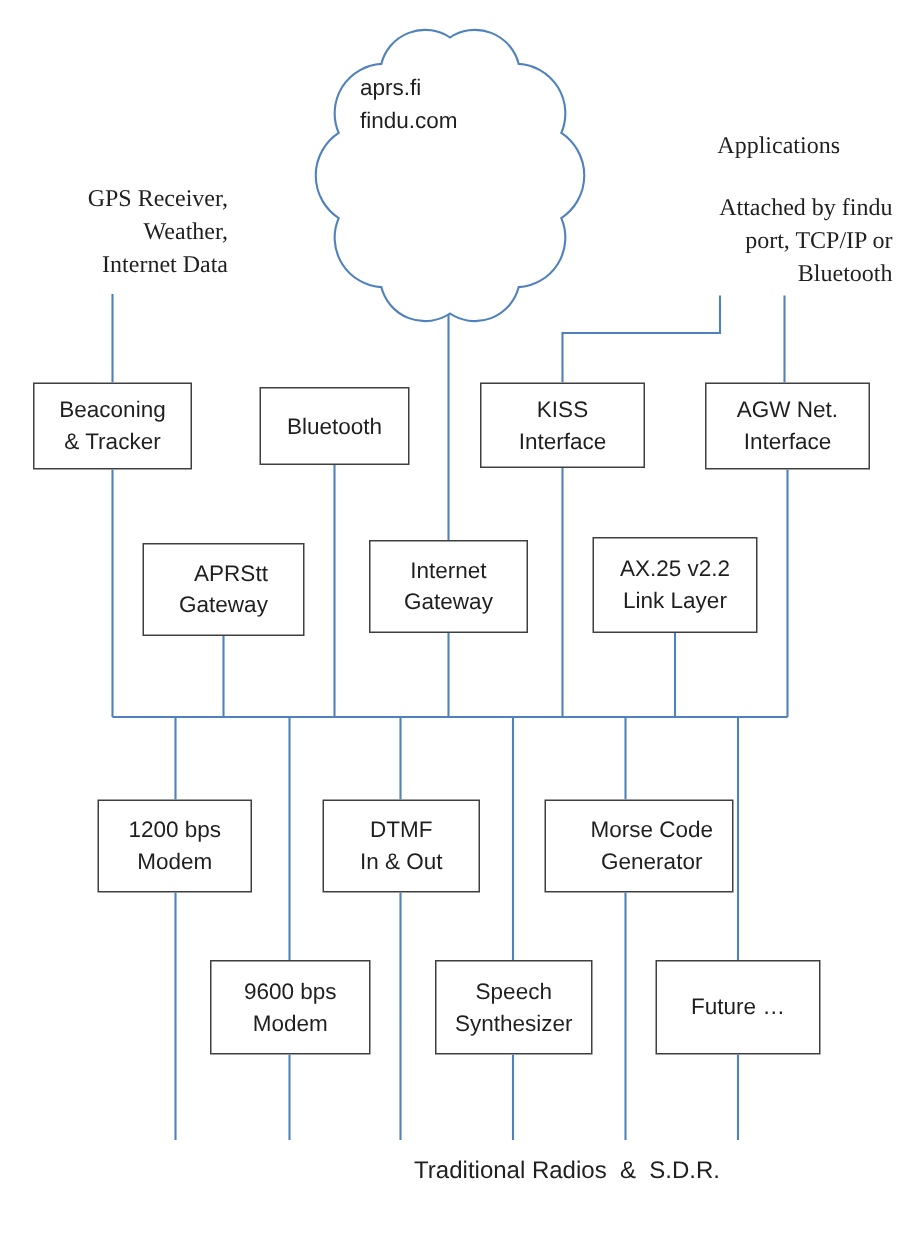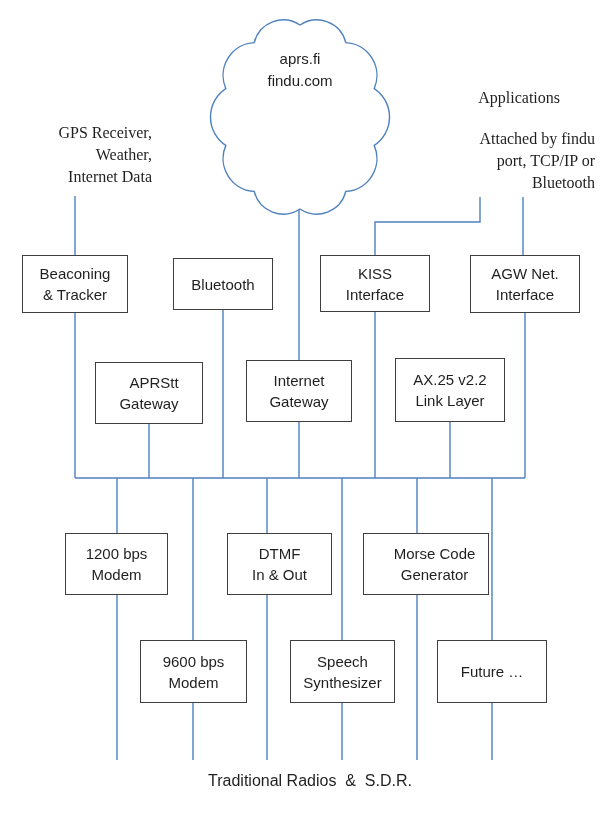--- a/index.html
+++ b/index.html
@@ -35,7 +35,7 @@
   }
   .cloud-lbl{
     position:absolute;
-    text-align:center;
+    text-align:left;
     font-size:15px;
     line-height:22px;
     white-space:pre-line;

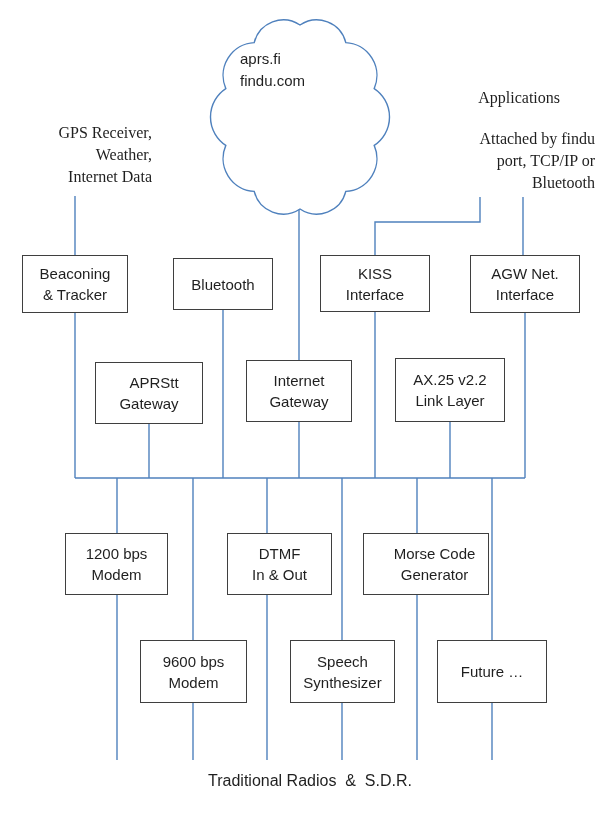--- a/index.html
+++ b/index.html
@@ -127,7 +127,7 @@
 
   <div class="box" style="left:65px;top:533px;width:101px;height:60px;">1200 bps
 Modem</div>
-  <div class="box" style="left:227px;top:533px;width:103px;height:60px;">DTMF
+  <div class="box" style="left:215px;top:533px;width:103px;height:60px;">DTMF
 In &amp; Out</div>
   <div class="box" style="left:363px;top:533px;width:107px;height:60px;padding-left:17px;">Morse Code
 Generator</div>

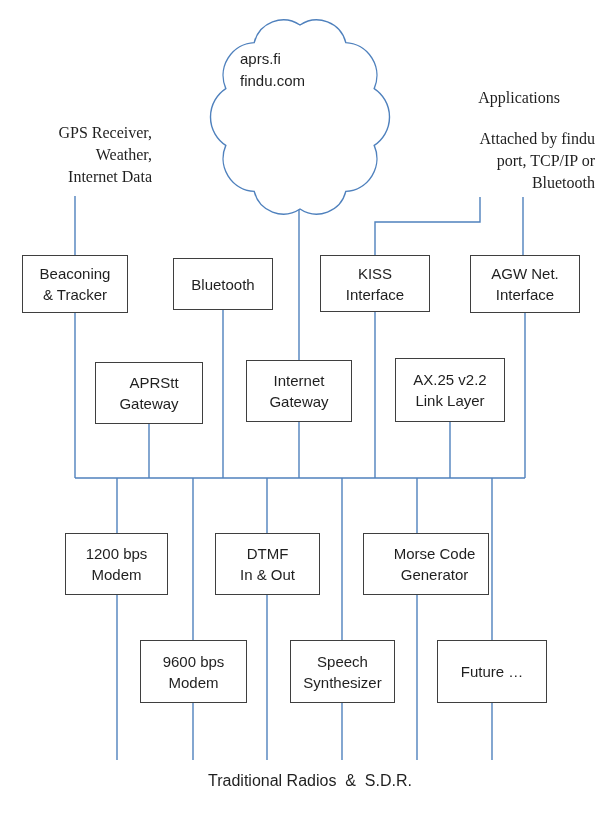--- a/index.html
+++ b/index.html
@@ -108,7 +108,7 @@
   <div class="lbl" style="left:440px;top:128px;width:155px;">Attached by findu
 port, TCP/IP or
 Bluetooth</div>
-  <div class="bottom-lbl" style="left:140px;top:772px;width:340px;">Traditional Radios  &amp;  S.D.R.</div>
+  <div class="bottom-lbl" style="left:140px;top:772px;width:340px;text-align:right;">Traditional Radios  &amp;  S.D.R.</div>
 
   <div class="box" style="left:22px;top:255px;width:104px;height:56px;">Beaconing
 &amp; Tracker</div>

